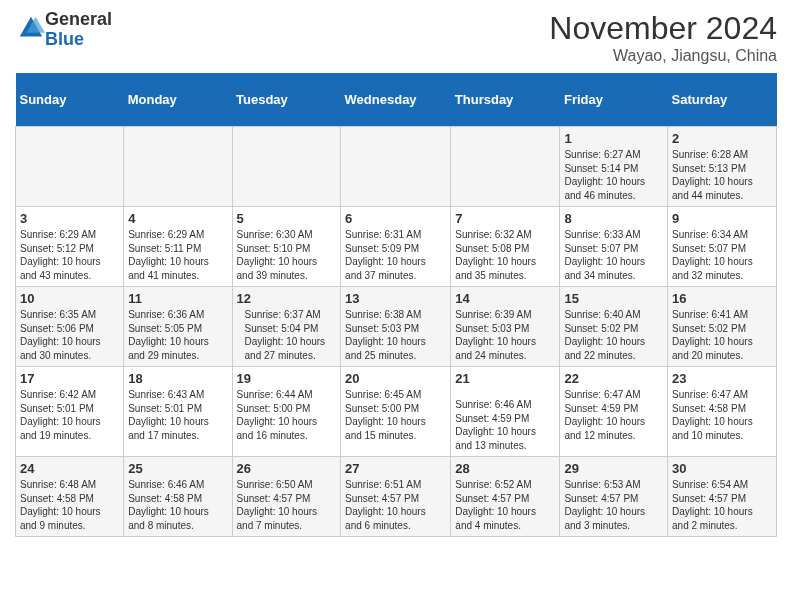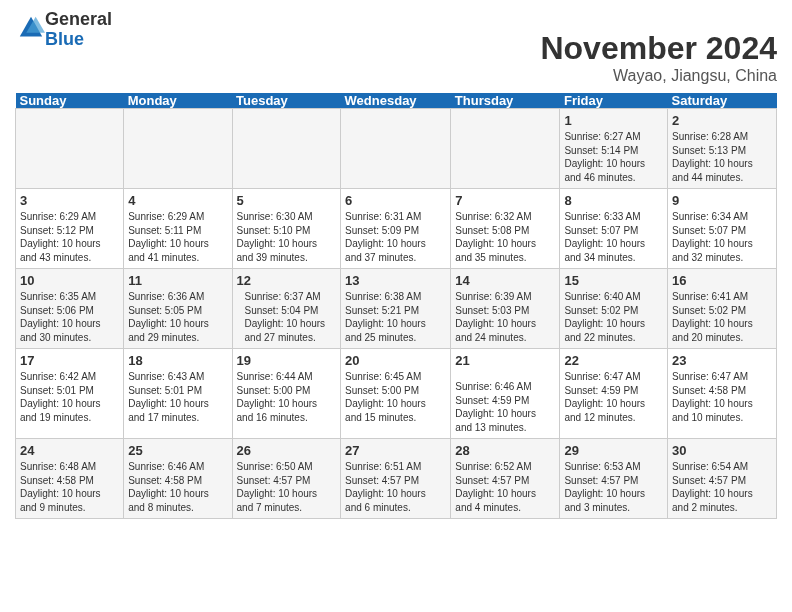--- a/index.html
+++ b/index.html
@@ -16,7 +16,7 @@
     .logo-icon { width: 28px; height: 28px; margin-left: 2px; }
     
     .title-area { text-align: right; }
-    .month-title { font-size: 32px; color: #333; font-weight: bold; margin-top: 20px; }
+    .month-title { font-size: 32px; color: #333; font-weight: normal; }
     .location { font-size: 16px; color: #555; }
     
     table { width: 100%; border-collapse: collapse; font-size: 11px; }

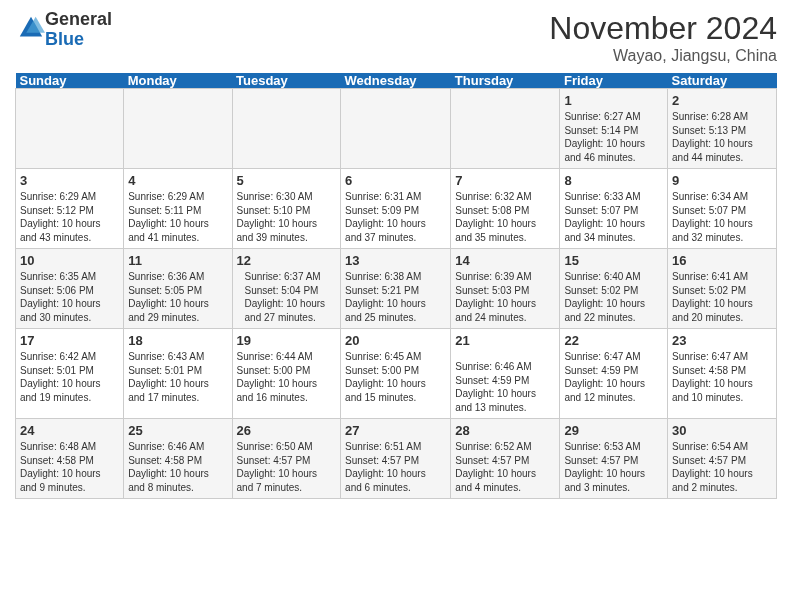--- a/index.html
+++ b/index.html
@@ -24,7 +24,7 @@
     thead tr th {
       background-color: #1a6bb5;
       color: white;
-      padding: 0 4px;
+      padding: 19px 4px;
       text-align: left;
       font-size: 13px;
       font-weight: bold;

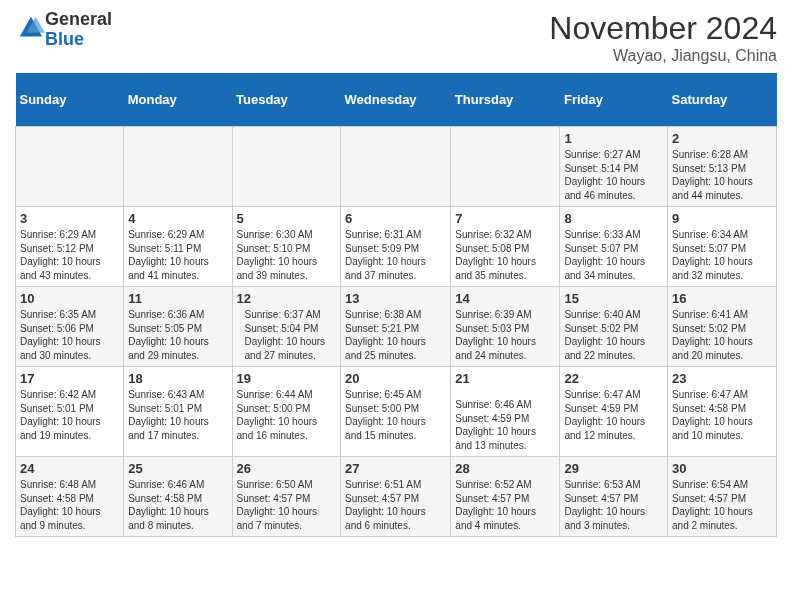--- a/index.html
+++ b/index.html
@@ -182,7 +182,7 @@
           <td>
             <div class="day-num">13</div>
             <div class="day-info" style="white-space: pre-line;">Sunrise: 6:38 AM
-Sunset: 5:21 PM
+Sunset: 5:03 PM
 Daylight: 10 hours
 and 25 minutes.</div>
           </td>

